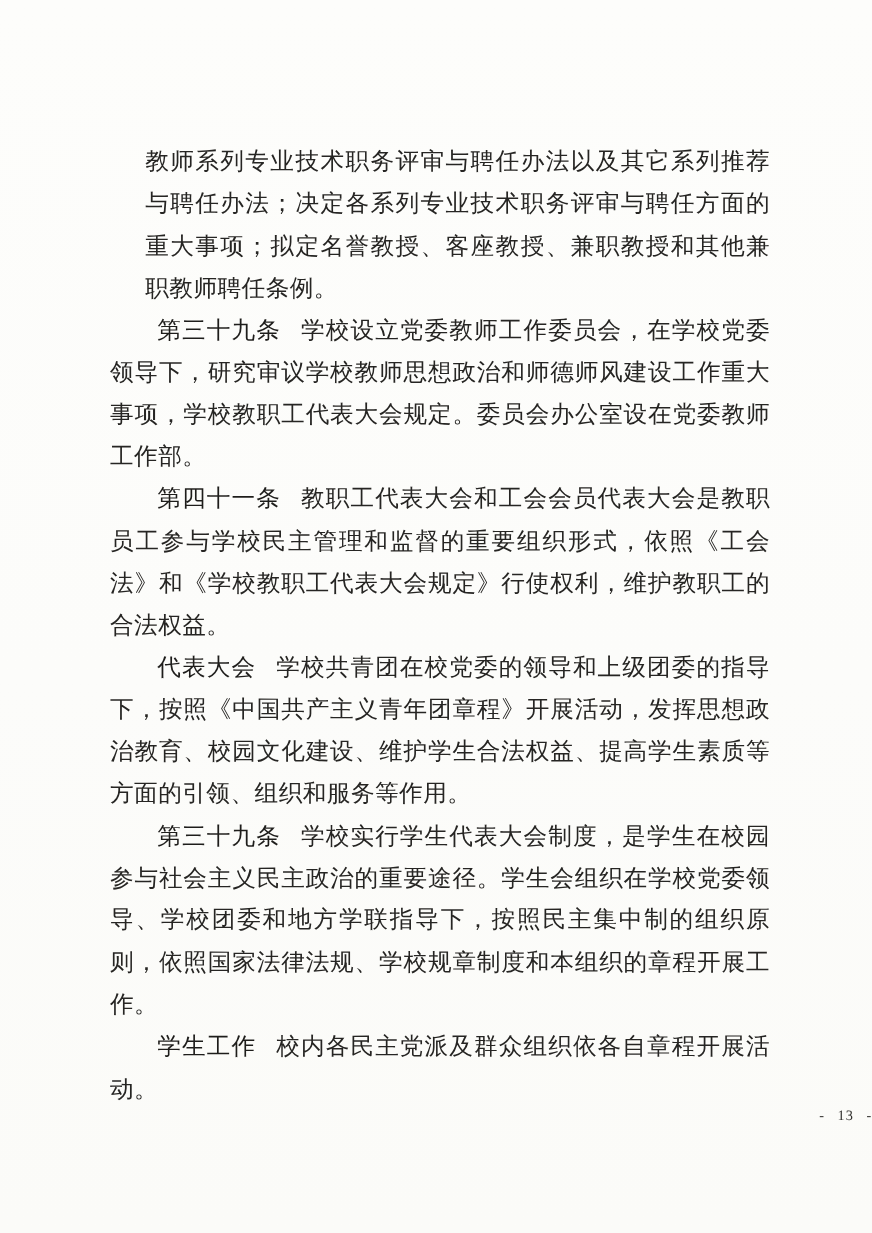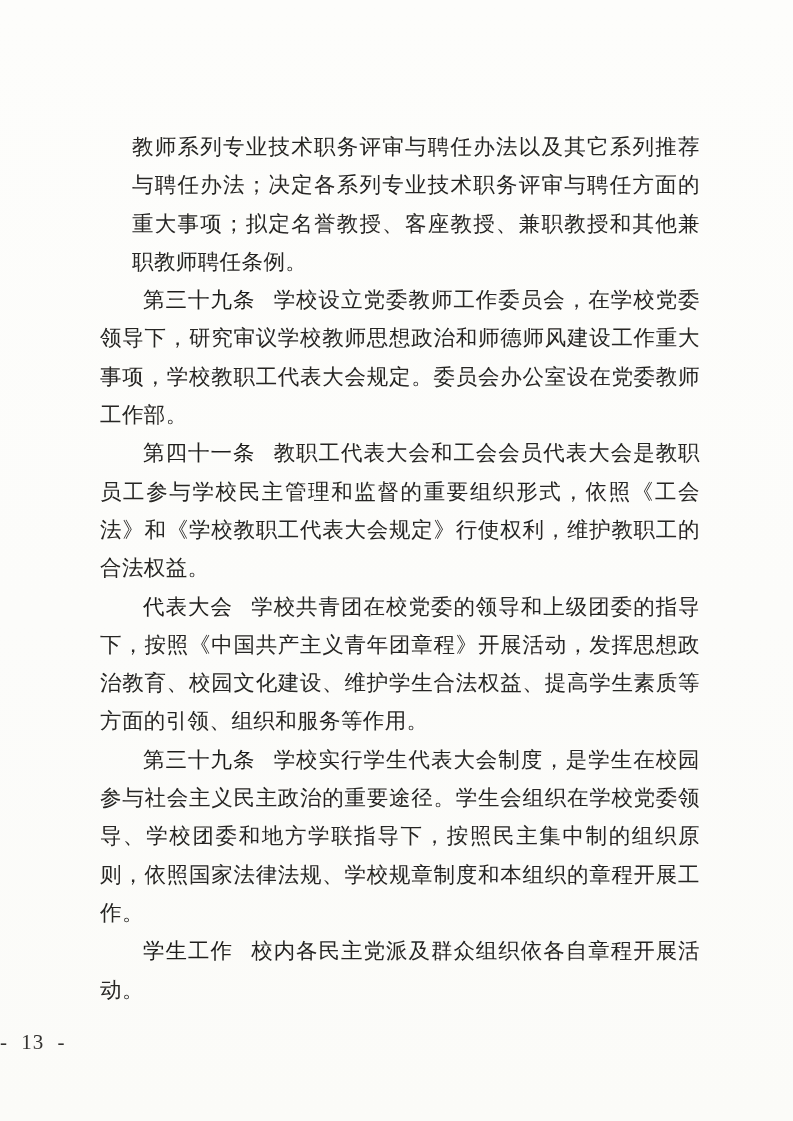--- a/index.html
+++ b/index.html
@@ -46,10 +46,10 @@
   .footer {
     position: absolute;
     left: 0;
-    top: 1030px;
+    top: 1006px;
     width: 100%;
-    text-align: left;
-    font-size: 21px;
+    text-align: right;
+    font-size: 13px;
     color: #33322f;
     word-spacing: 7px;
     letter-spacing: 1px;

